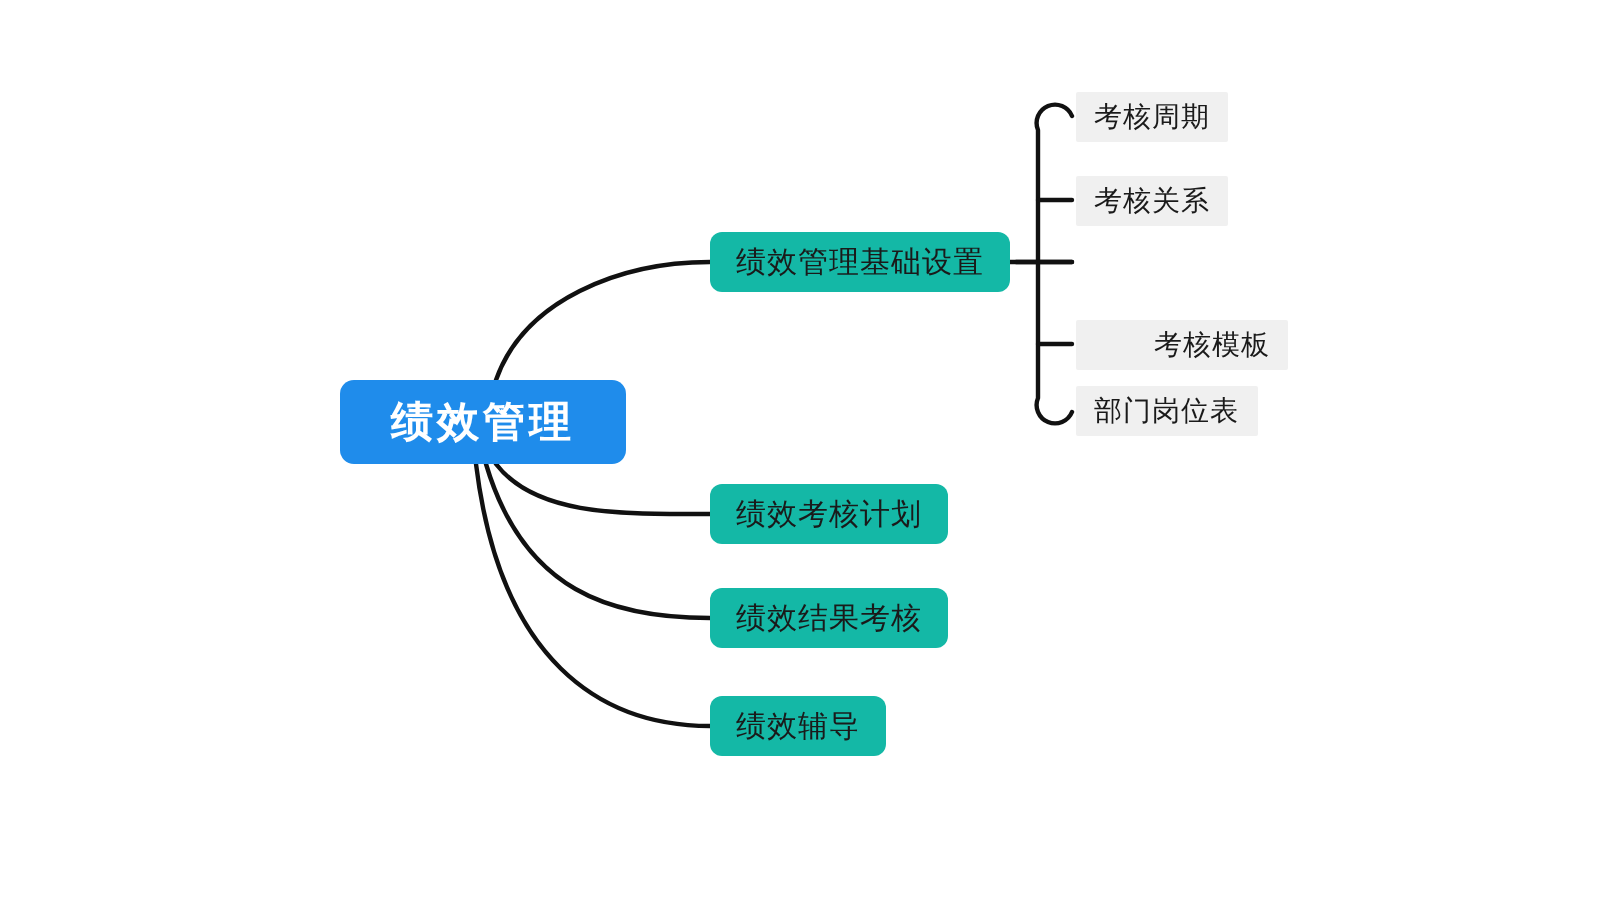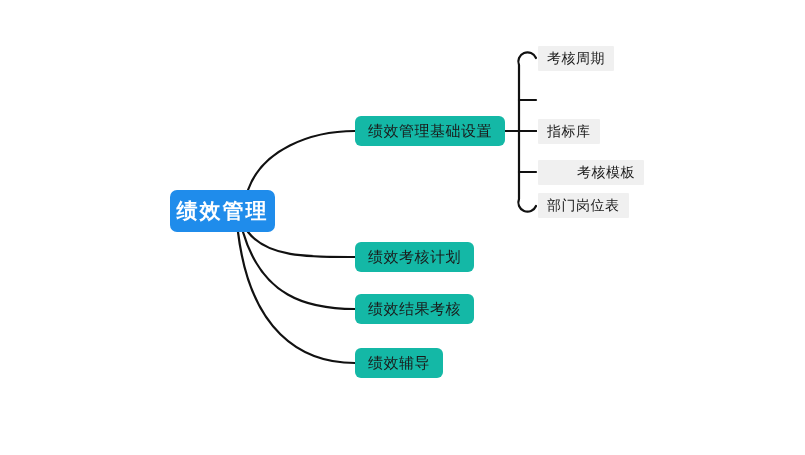--- a/index.html
+++ b/index.html
@@ -119,6 +119,9 @@
   <div class="node node-leaf l0">
     <span>考核周期</span>
   </div>
+  <div class="node node-leaf l1">
+    <span>考核关系</span>
+  </div>
   <div class="node node-leaf l2">
     <span>指标库</span>
   </div>

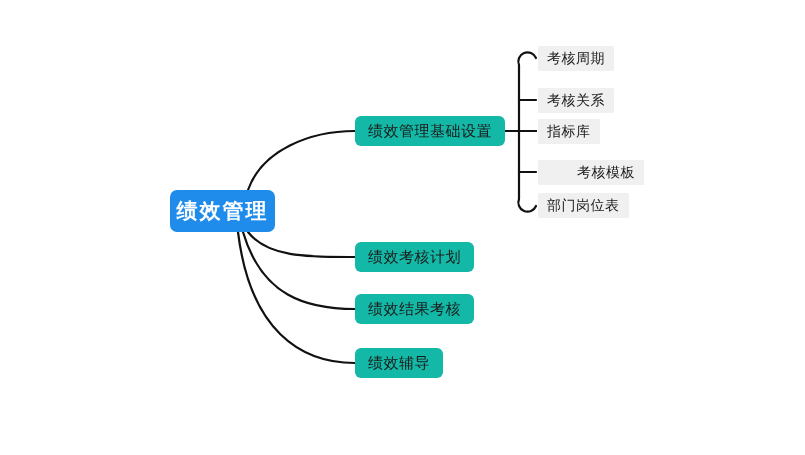--- a/index.html
+++ b/index.html
@@ -122,9 +122,6 @@
   <div class="node node-leaf l1">
     <span>考核关系</span>
   </div>
-  <div class="node node-leaf l2">
-    <span>指标库</span>
-  </div>
   <div class="node node-leaf l3">
     <span>考核模板</span>
   </div>

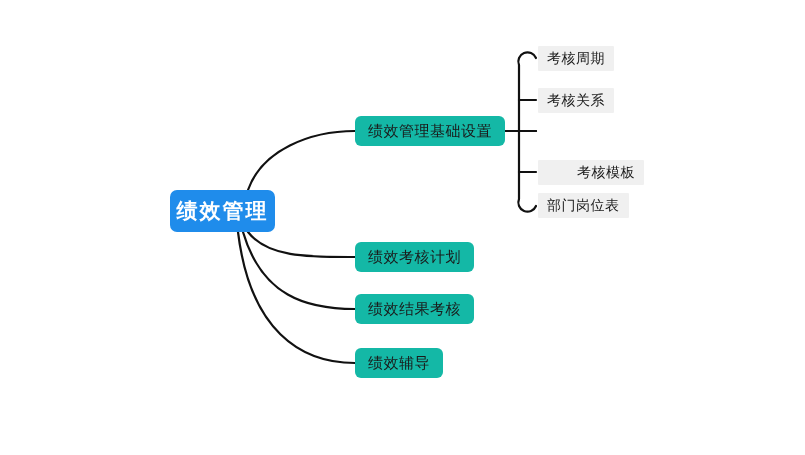--- a/index.html
+++ b/index.html
@@ -42,7 +42,7 @@
     border-radius: 7px;
     left: 170px;
     top: 190px;
-    width: 105px;
+    width: 143px;
     height: 42px;
     letter-spacing: 2px;
   }

